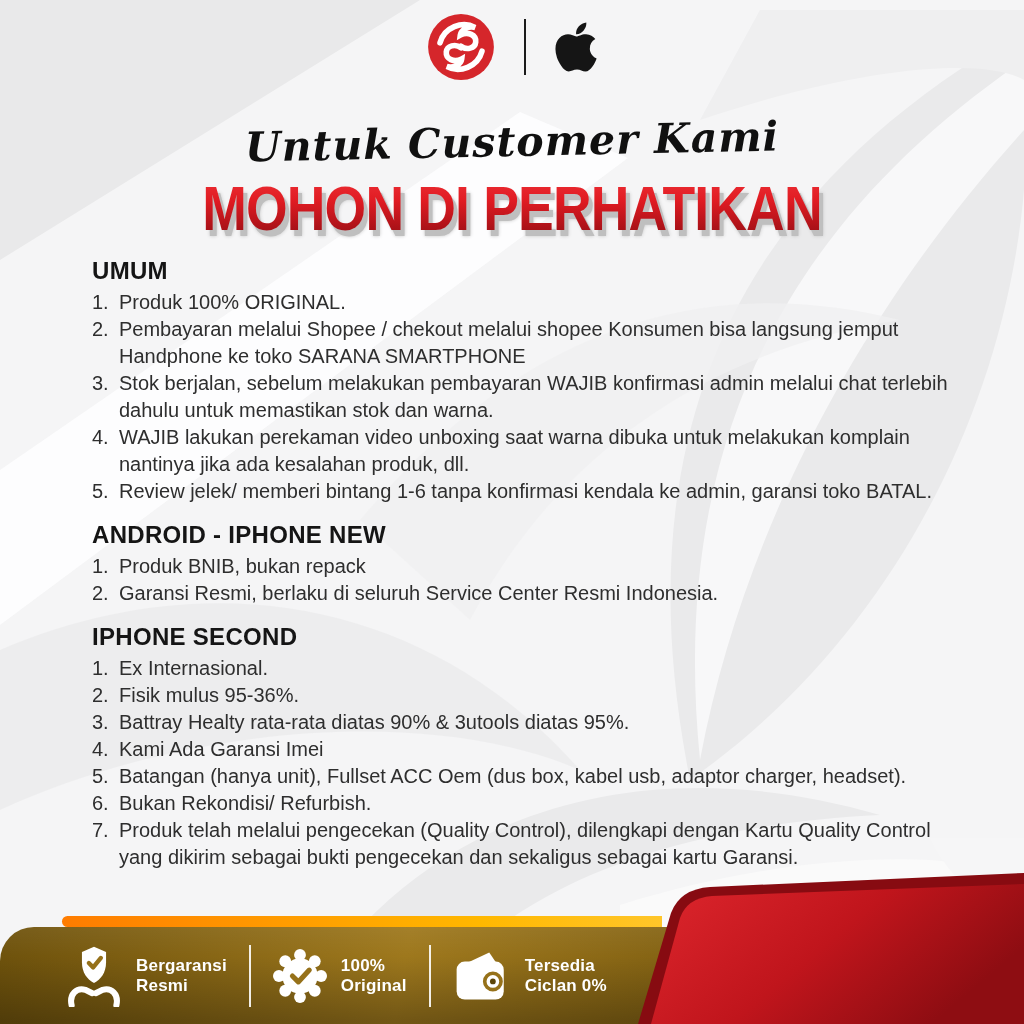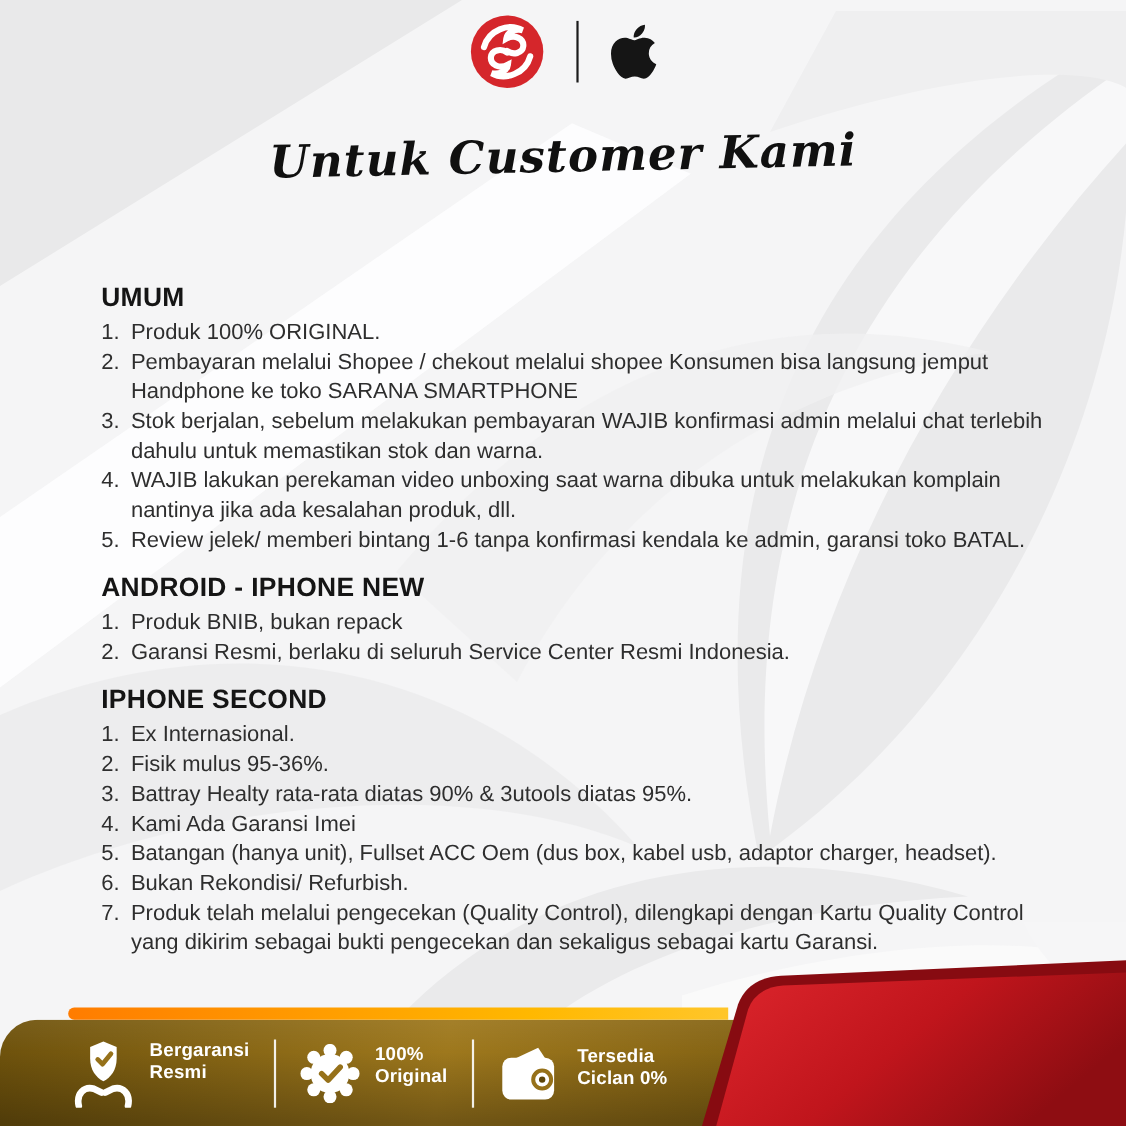--- a/index.html
+++ b/index.html
@@ -84,6 +84,10 @@
   </div>
 
   <div class="script-title">Untuk Customer Kami</div>
+  <div class="headline-wrap">
+    <div class="headline shadow">MOHON DI PERHATIKAN</div>
+    <div class="headline main">MOHON DI PERHATIKAN</div>
+  </div>
 
   <div class="content">
     <section>

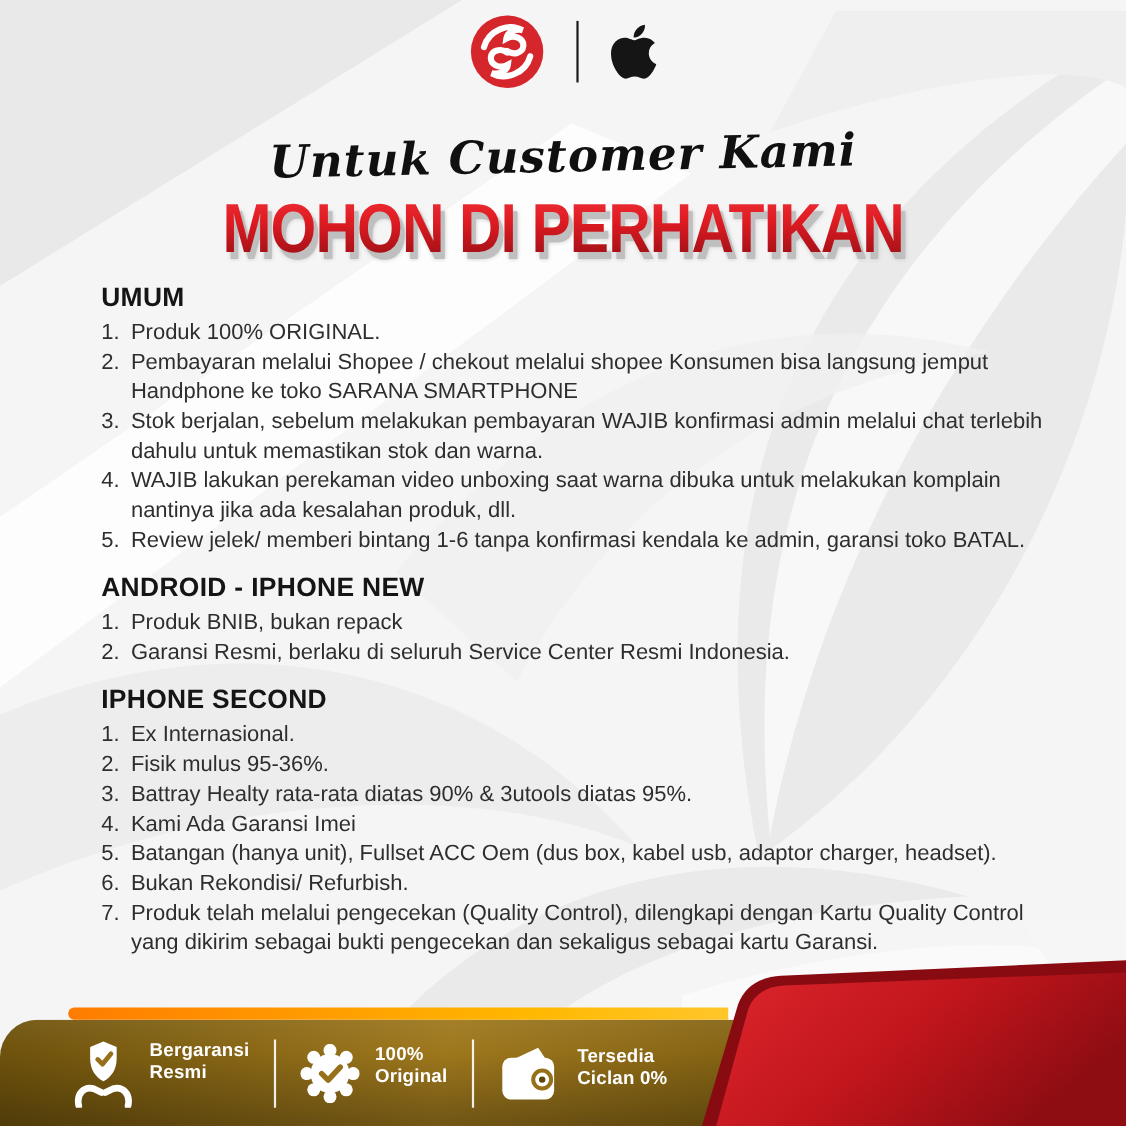--- a/index.html
+++ b/index.html
@@ -47,7 +47,7 @@
   .red-panel{position:absolute;left:580px;top:855px;width:444px;height:169px;z-index:3;}
   .badges{position:absolute;left:66px;top:936px;height:80px;display:flex;
     align-items:center;gap:16px;z-index:5;color:#ffffff;}
-  .badge{display:flex;align-items:flex-start;gap:14px;}
+  .badge{display:flex;align-items:center;gap:14px;}
   .badge-label{font-size:17px;font-weight:700;line-height:20px;letter-spacing:.2px;}
   .badge-label span{display:block;}
   .badge-divider{width:2px;height:62px;background:rgba(255,255,255,.9);margin:0 6px;}

